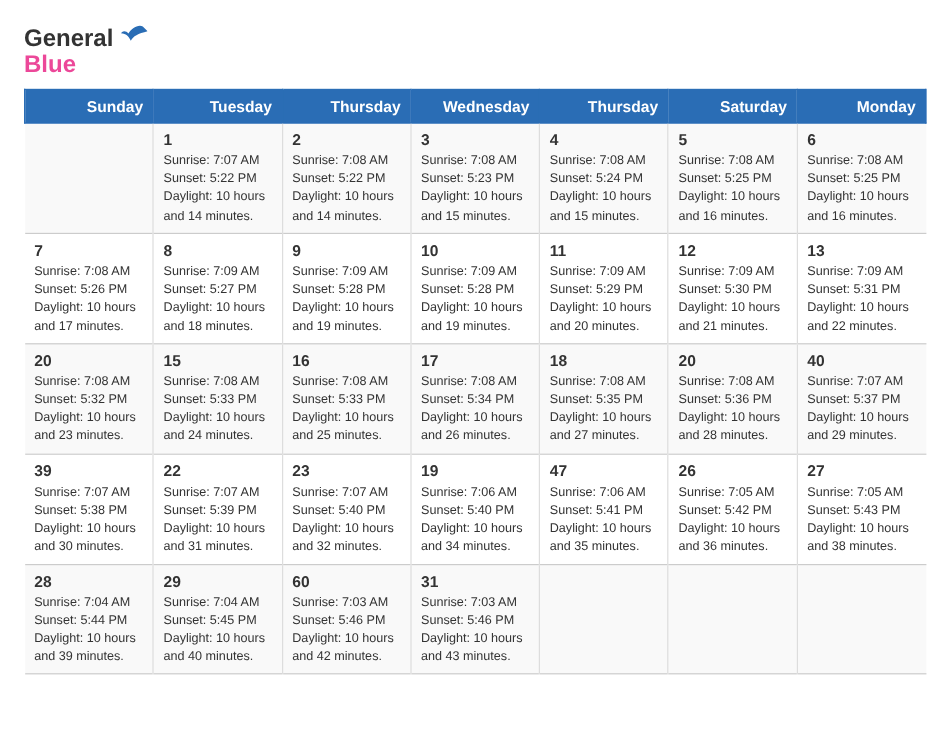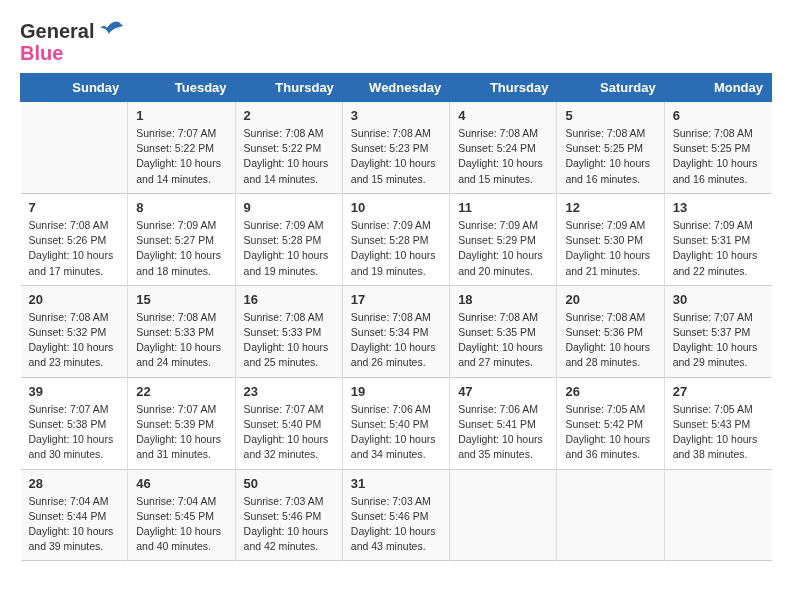--- a/index.html
+++ b/index.html
@@ -255,7 +255,7 @@
 and 28 minutes.</div>
         </td>
         <td>
-          <span class="day-num">30</span>
+          <span class="day-num">40</span>
           <div class="day-info" style="white-space: pre-line;">Sunrise: 7:07 AM
 Sunset: 5:37 PM
 Daylight: 10 hours

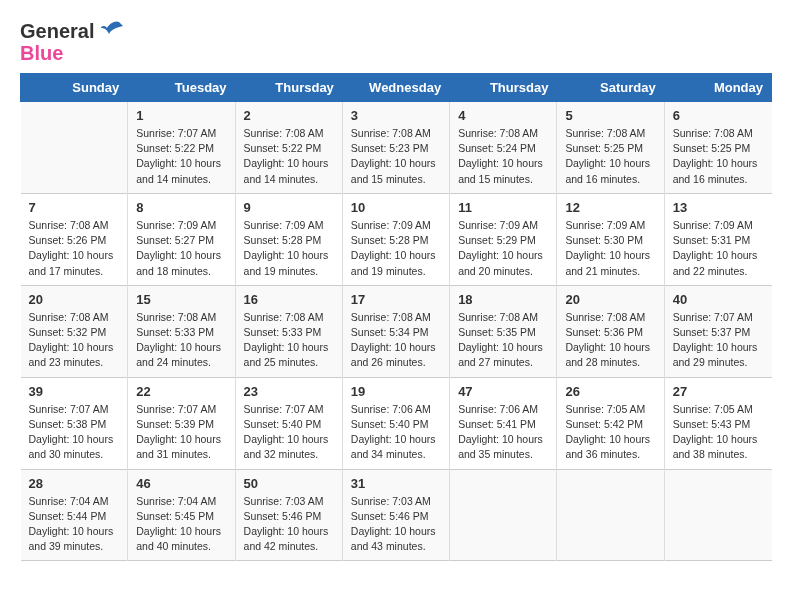--- a/index.html
+++ b/index.html
@@ -322,7 +322,7 @@
 and 39 minutes.</div>
         </td>
         <td>
-          <span class="day-num">46</span>
+          <span class="day-num">29</span>
           <div class="day-info" style="white-space: pre-line;">Sunrise: 7:04 AM
 Sunset: 5:45 PM
 Daylight: 10 hours

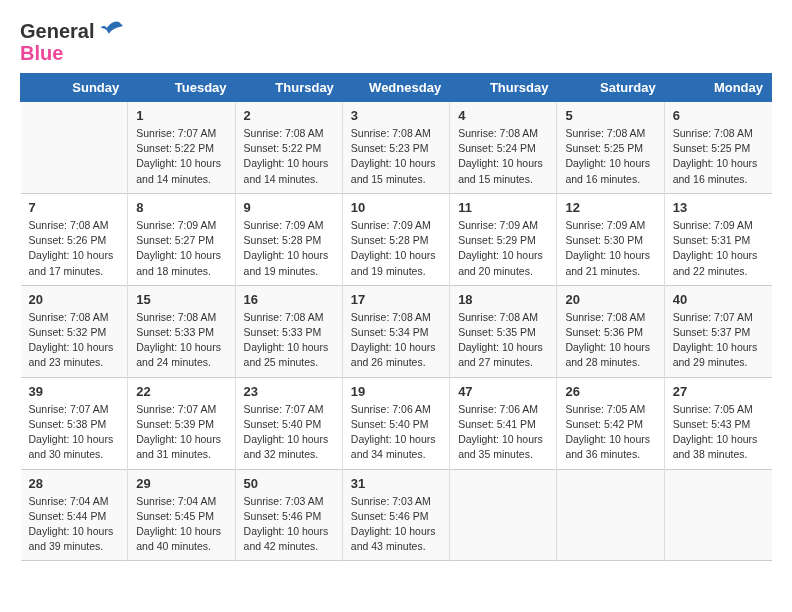--- a/index.html
+++ b/index.html
@@ -329,7 +329,7 @@
 and 40 minutes.</div>
         </td>
         <td>
-          <span class="day-num">50</span>
+          <span class="day-num">60</span>
           <div class="day-info" style="white-space: pre-line;">Sunrise: 7:03 AM
 Sunset: 5:46 PM
 Daylight: 10 hours

